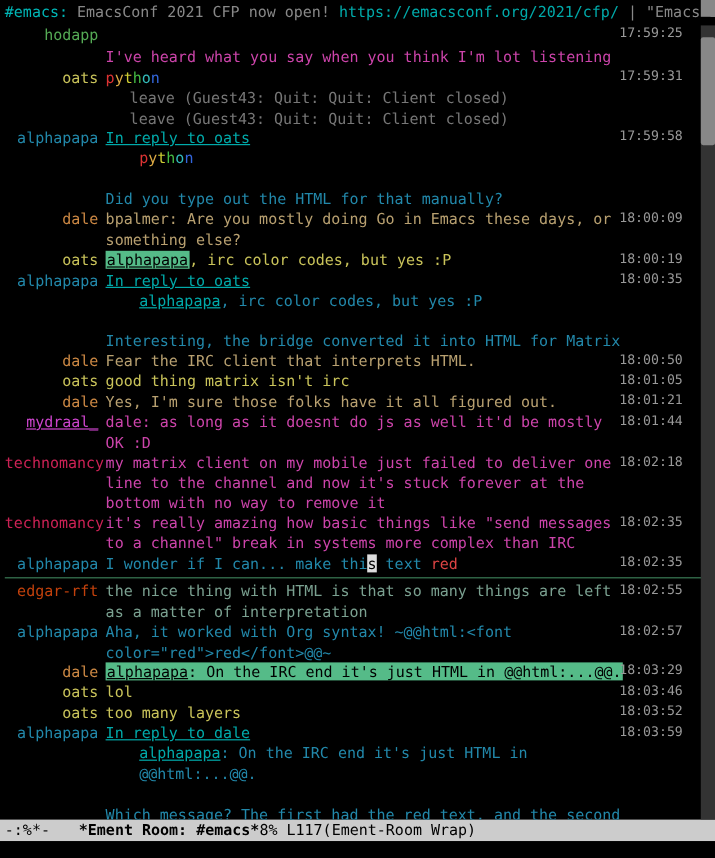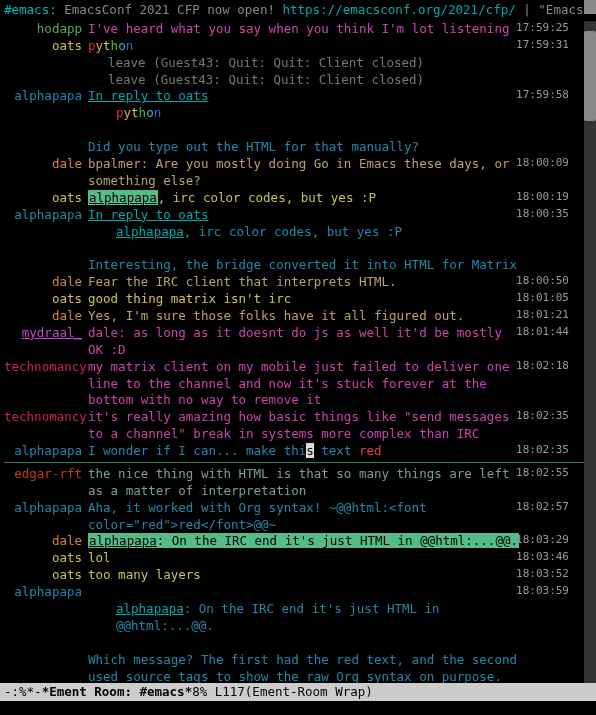--- a/index.html
+++ b/index.html
@@ -103,7 +103,7 @@
 
     <div class="row">
       <span class="nickcol c-hodapp">hodapp</span>
-      <span class="msgcol" style="color:#c4a;">I've heard what you say when you think I'm lot listening</span>
+      <span class="msgcol" style="color:#c4a;margin-top:19px;">I've heard what you say when you think I'm lot listening</span>
       <span class="timecol">17:59:25</span>
     </div>
 

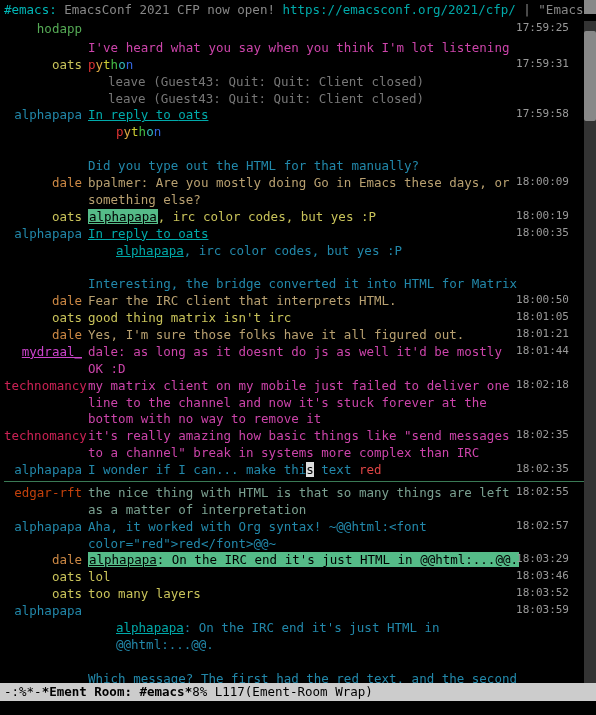--- a/index.html
+++ b/index.html
@@ -255,6 +255,9 @@
 
     <div class="row">
       <span class="nickcol c-alphapapa">alphapapa</span>
+      <span class="msgcol">
+        <span class="inreply">In reply to </span><span class="inreply">dale</span>
+      </span>
       <span class="timecol">18:03:59</span>
     </div>
     <div class="row">

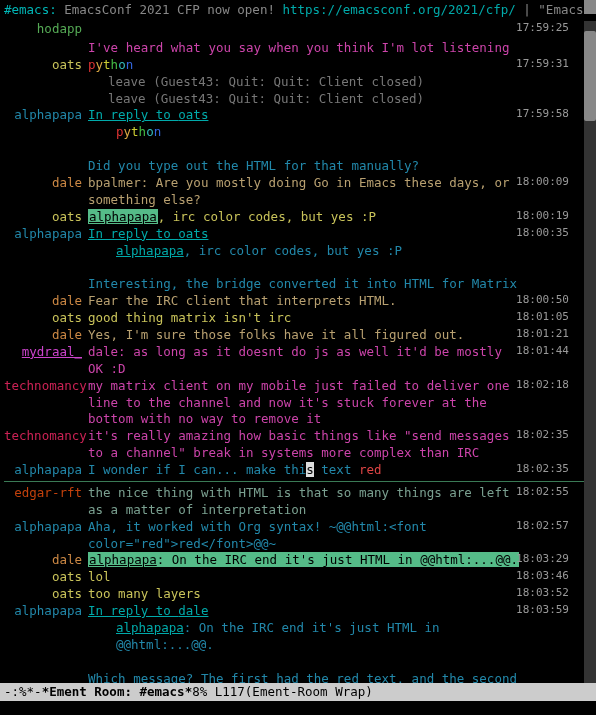--- a/index.html
+++ b/index.html
@@ -71,7 +71,7 @@
     padding: 2px 4px; font-size:12.5px;
     height:18px;
   }
-  .modeline b { font-weight:bold; }
+  .modeline b { font-weight:bold;margin-left:24px; }
   .scrollbar {
     position:absolute; right:0; top:0; bottom:0; width:12px;
     background:#333;

